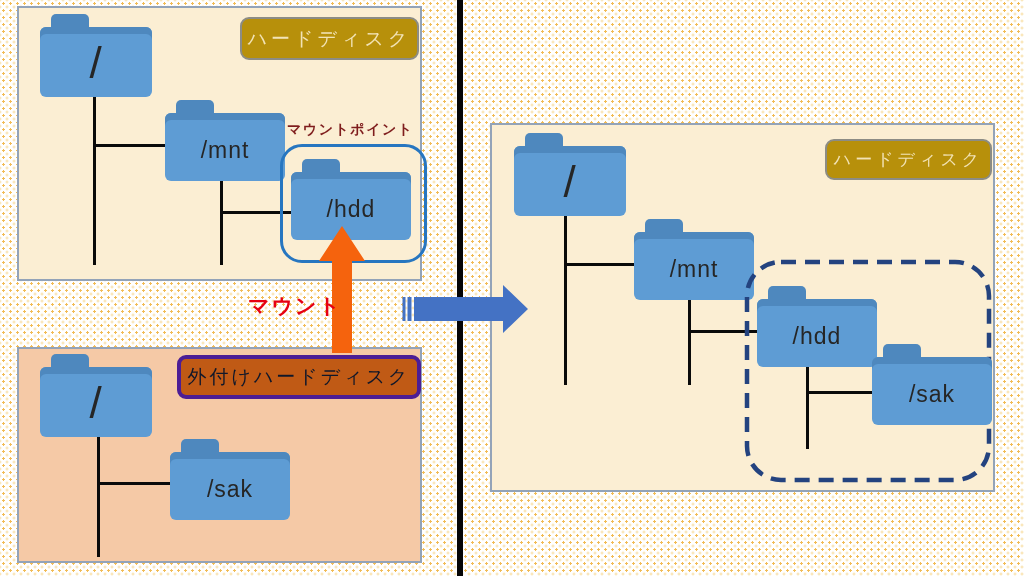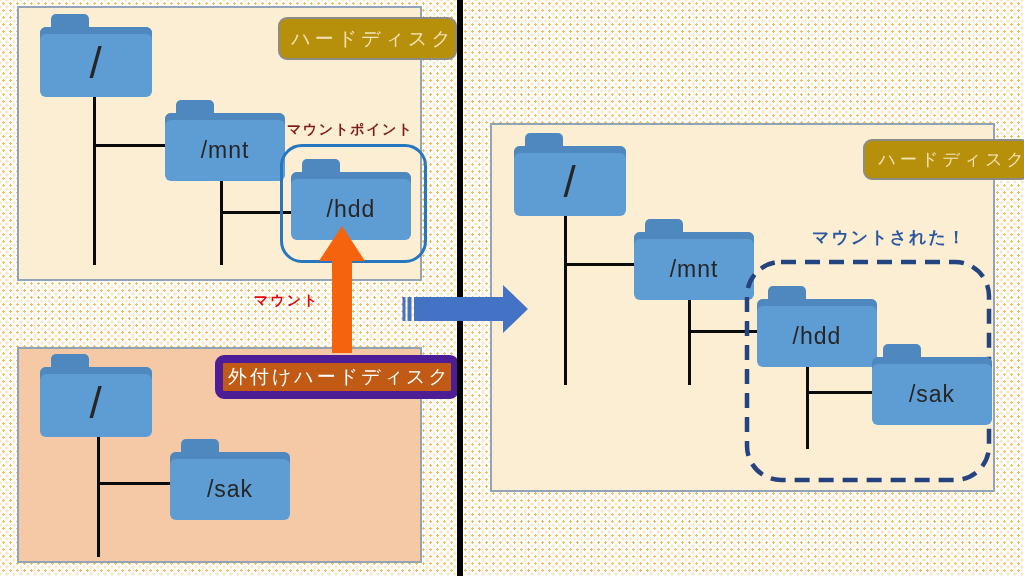--- a/index.html
+++ b/index.html
@@ -34,8 +34,8 @@
   .tl.v{width:3px;}
   .tl.h{height:3px;}
   
-  .badge{position:absolute;box-sizing:border-box;display:flex;align-items:center;justify-content:flex-end;
-         border-radius:9px;font-family:"Liberation Serif","DejaVu Serif",serif;margin-left:38px;}
+  .badge{position:absolute;box-sizing:border-box;display:flex;align-items:center;justify-content:center;
+         border-radius:9px;font-family:"Liberation Serif","DejaVu Serif",serif;}
   .badge.gold{background:#B7900B;border:2px solid #8C8C85;color:#F2E3B6;font-size:19px;letter-spacing:4px;}
   .badge.orange{background:#C05A15;border:8px solid #4c1d95;color:#ffffff;font-size:19px;letter-spacing:3px;}
   

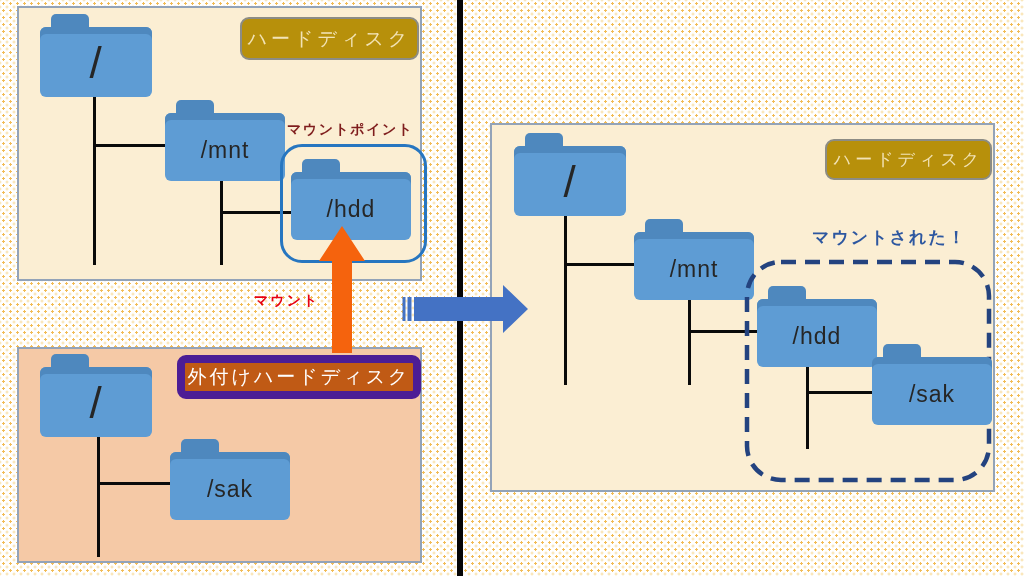--- a/index.html
+++ b/index.html
@@ -136,7 +136,6 @@
       </div>
     </div>
 
-    <div class="caption mounted" style="left:320px;top:101px;">マウントされた！</div>
 
     <svg class="dash-svg" width="505" height="369" viewBox="0 0 505 369">
       <rect x="255" y="137" width="242" height="218" rx="34" fill="none" stroke="#24437F" stroke-width="4.5" stroke-dasharray="15 9"></rect>

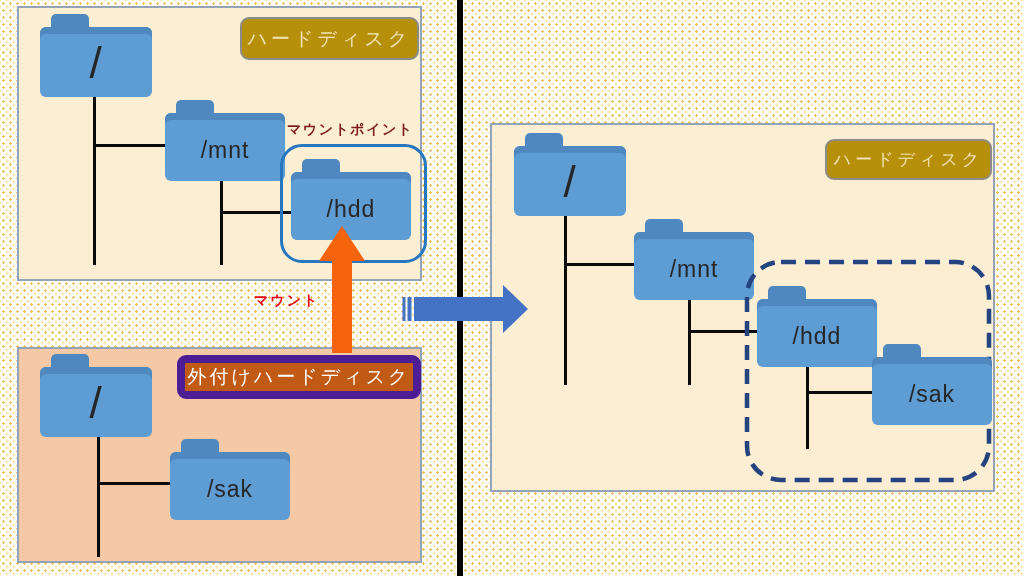--- a/index.html
+++ b/index.html
@@ -42,7 +42,7 @@
   .caption{position:absolute;font-weight:bold;white-space:nowrap;}
   .caption.mp{color:#7f1d1d;font-size:14px;letter-spacing:1.5px;}
   .caption.mounted{color:#2D57A0;font-size:17px;letter-spacing:2px;}
-  .caption.mount{color:#E60012;font-size:14px;letter-spacing:2px;margin-left:6px;}
+  .caption.mount{color:#E60012;font-size:21px;letter-spacing:2px;}
   .mp-box{position:absolute;border:3px solid #2776C0;border-radius:22px;box-sizing:border-box;}
   .overlay{position:absolute;left:0;top:0;pointer-events:none;}
   .dash-svg{position:absolute;left:0;top:0;pointer-events:none;}

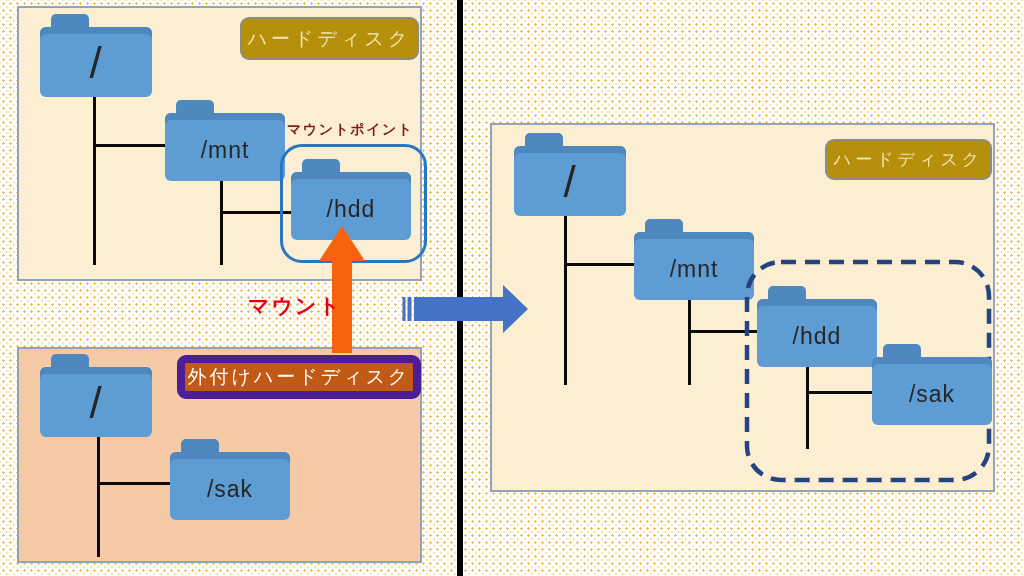--- a/index.html
+++ b/index.html
@@ -37,7 +37,7 @@
   .badge{position:absolute;box-sizing:border-box;display:flex;align-items:center;justify-content:center;
          border-radius:9px;font-family:"Liberation Serif","DejaVu Serif",serif;}
   .badge.gold{background:#B7900B;border:2px solid #8C8C85;color:#F2E3B6;font-size:19px;letter-spacing:4px;}
-  .badge.orange{background:#C05A15;border:8px solid #4c1d95;color:#ffffff;font-size:19px;letter-spacing:3px;}
+  .badge.orange{background:#C05A15;border:4px solid #4c1d95;color:#0f172a;font-size:19px;letter-spacing:3px;}
   
   .caption{position:absolute;font-weight:bold;white-space:nowrap;}
   .caption.mp{color:#7f1d1d;font-size:14px;letter-spacing:1.5px;}

